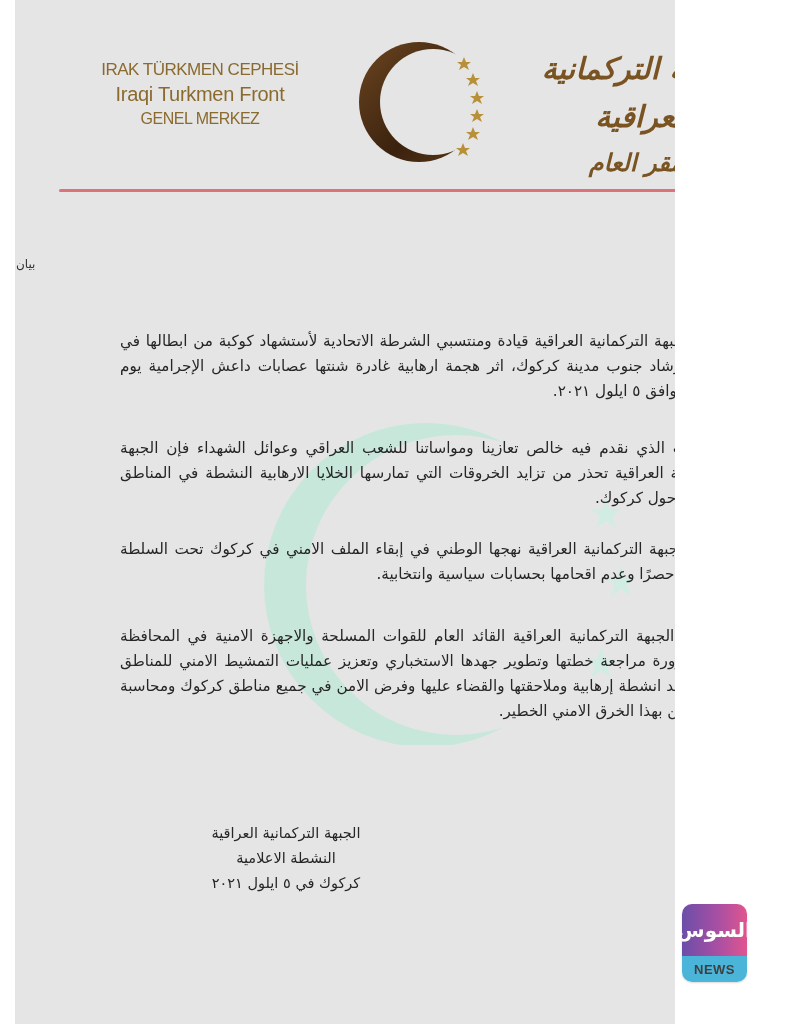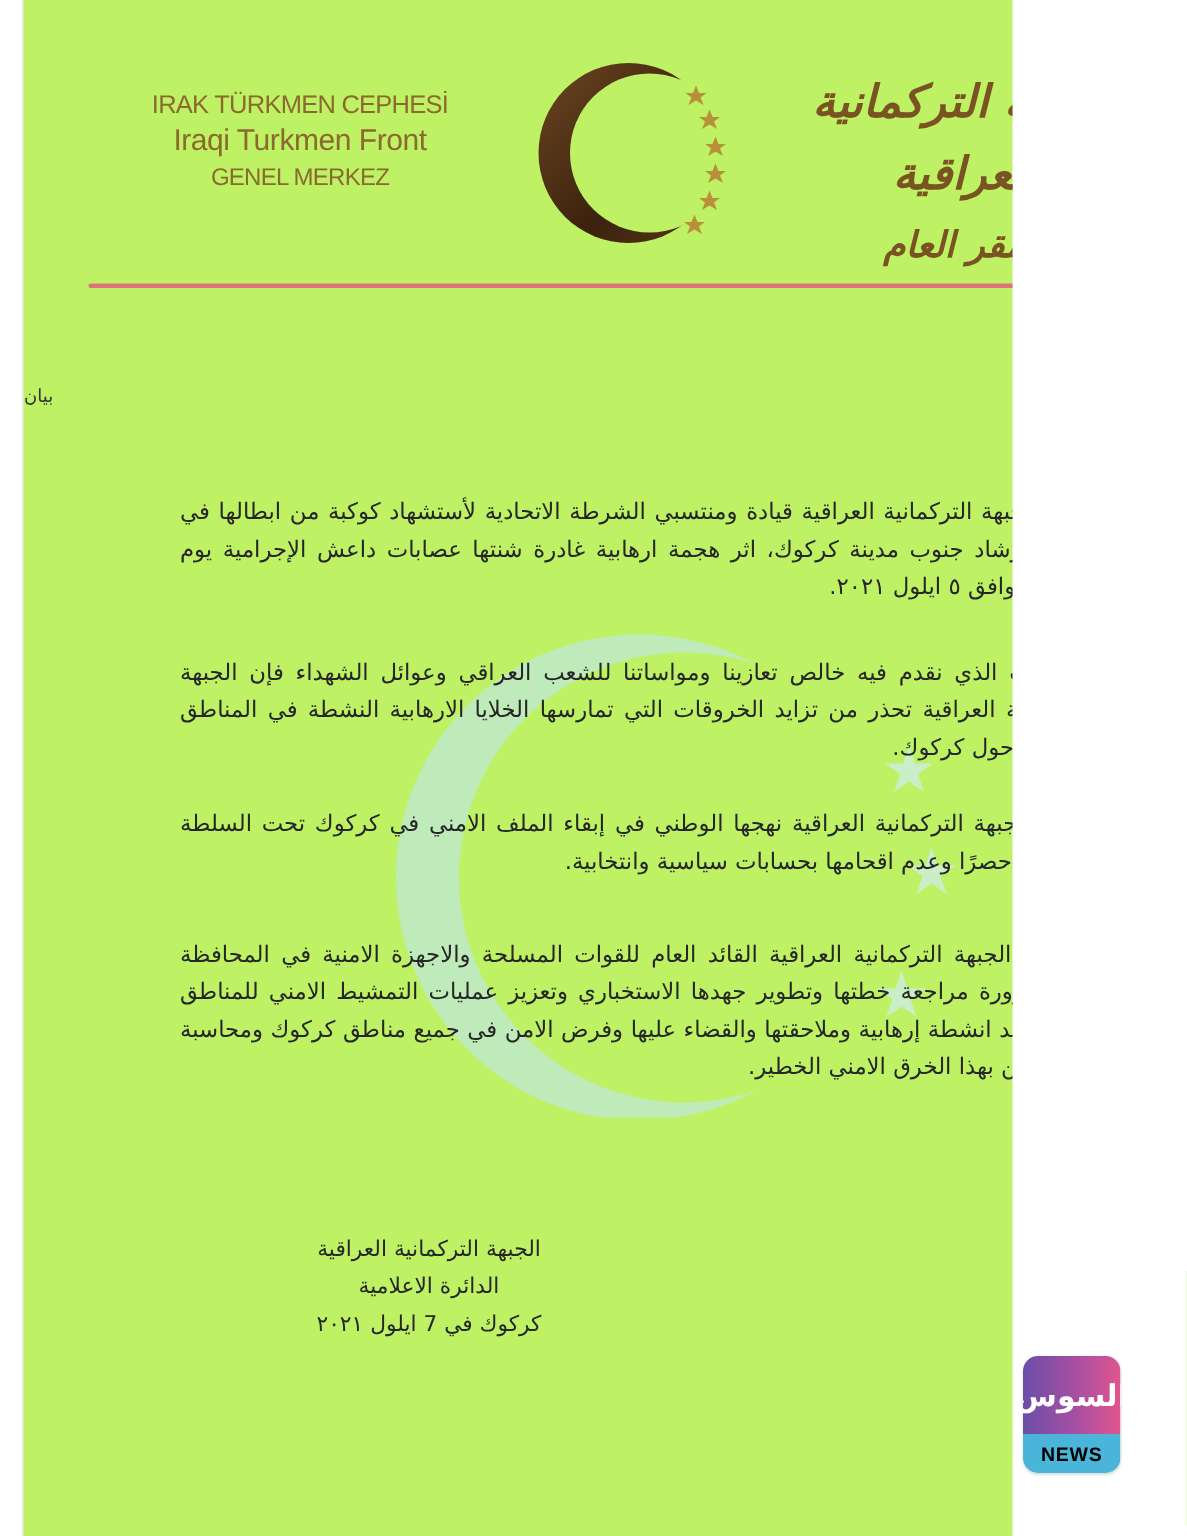--- a/index.html
+++ b/index.html
@@ -8,7 +8,7 @@
 
     .page {
       position: absolute; left: 15px; top: 0; width: 660px; height: 1024px;
-      background: #bef264;
+      background: #e5e5e5;
       border-left: 1px solid #e4e4dc;
       overflow: hidden;
     }

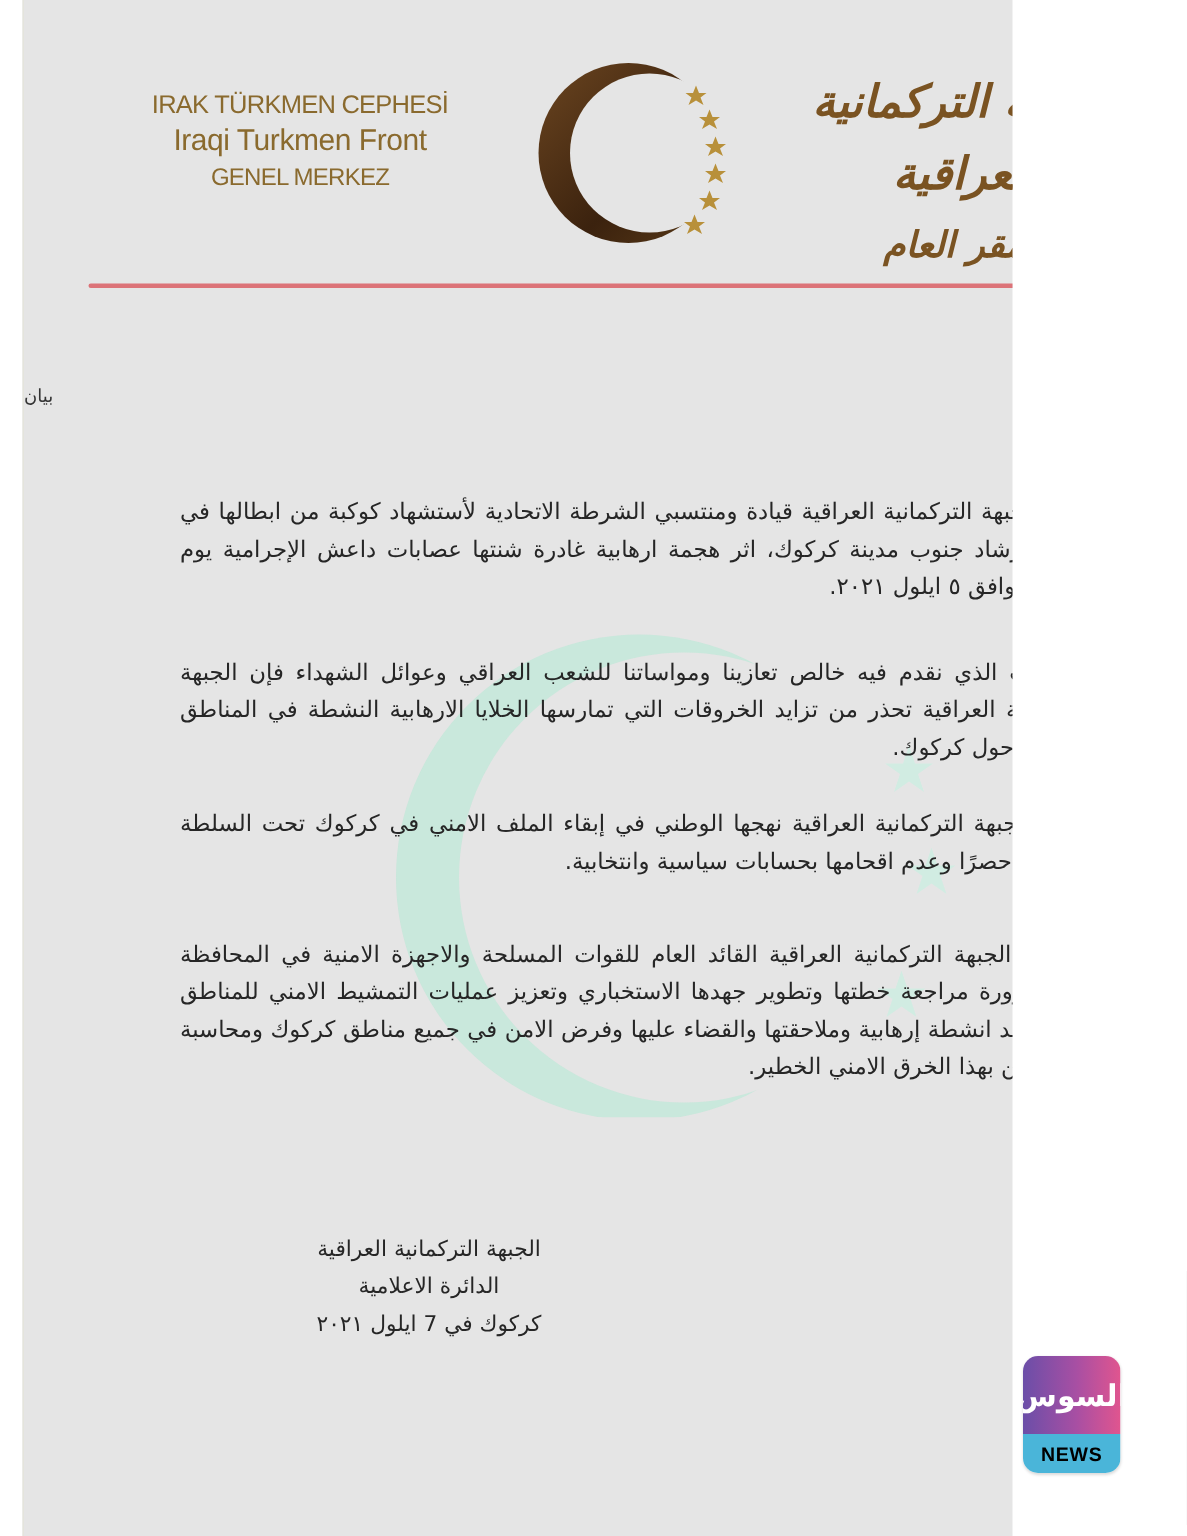--- a/index.html
+++ b/index.html
@@ -155,7 +155,7 @@
 
   <div class="signature">
     <div>الجبهة التركمانية العراقية</div>
-    <div>الدائرة الاعلامية</div>
+    <div>النشطة الاعلامية</div>
     <div>كركوك في 7 ايلول ٢٠٢١</div>
   </div>
 </div>

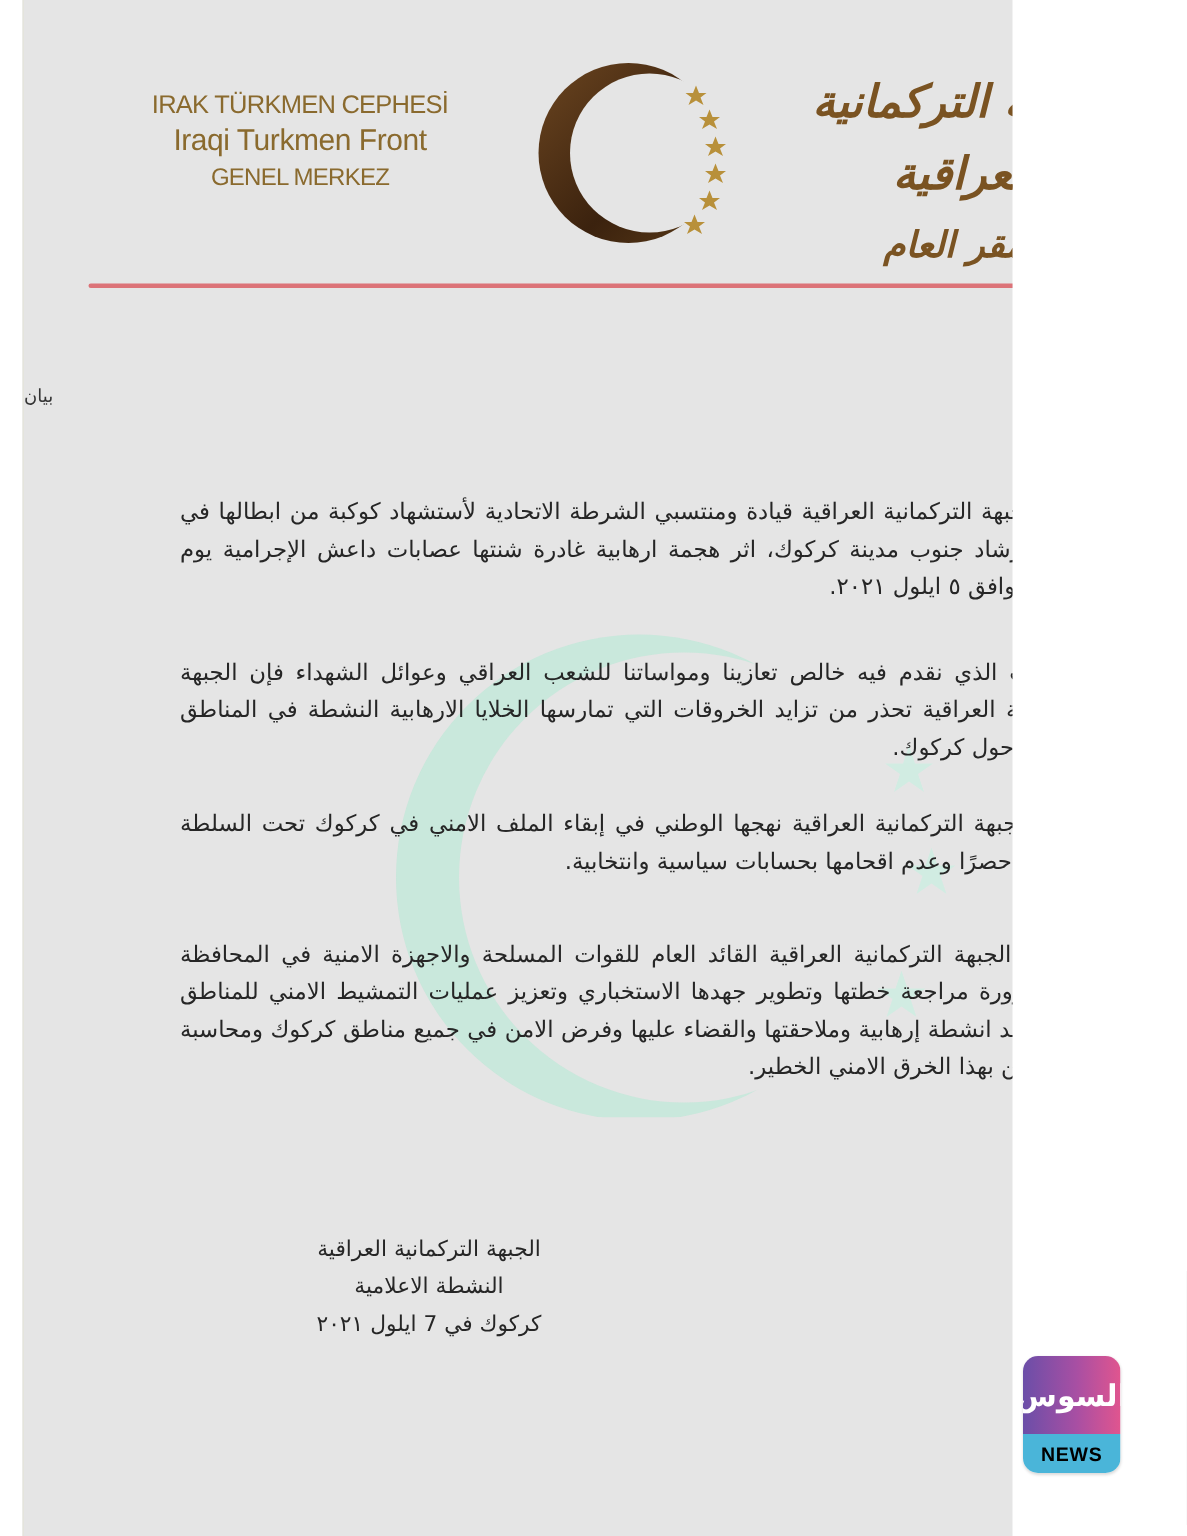--- a/index.html
+++ b/index.html
@@ -156,7 +156,7 @@
   <div class="signature">
     <div>الجبهة التركمانية العراقية</div>
     <div>النشطة الاعلامية</div>
-    <div>كركوك في 7 ايلول ٢٠٢١</div>
+    <div>كركوك في ٥ ايلول ٢٠٢١</div>
   </div>
 </div>
 

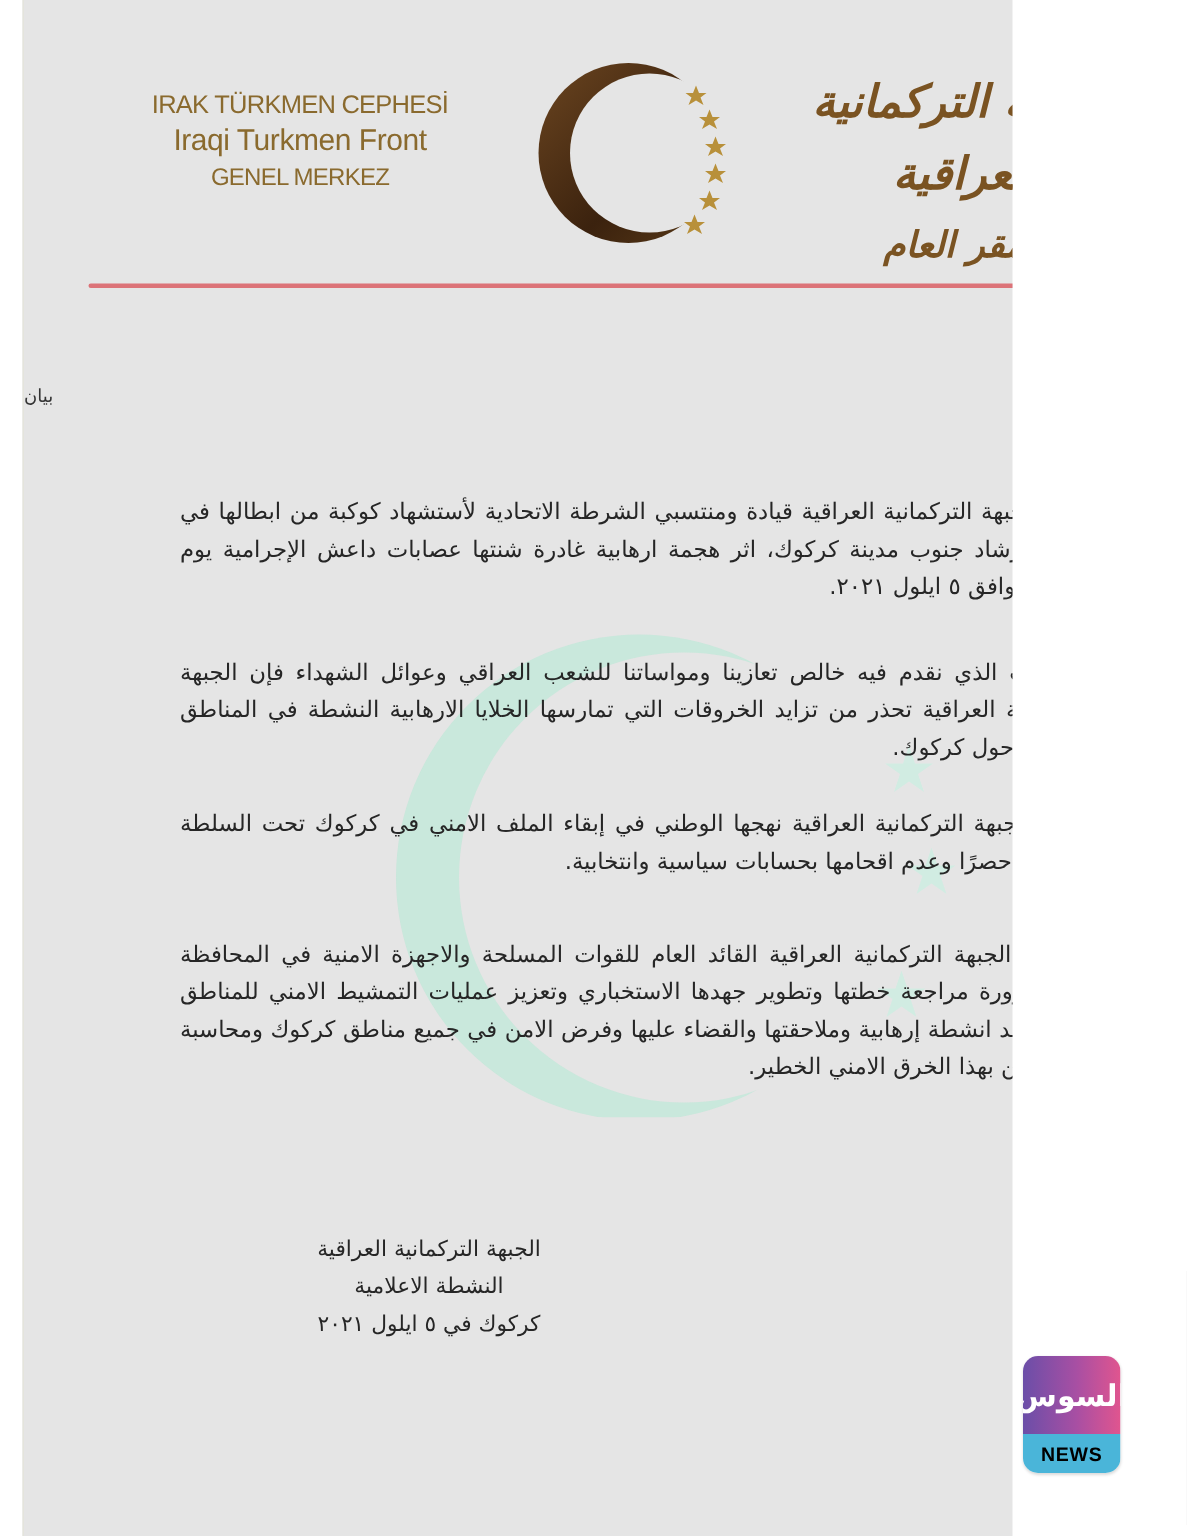--- a/index.html
+++ b/index.html
@@ -85,7 +85,7 @@
     .news-badge .bottom {
       height: 26px; background: #4ab5d9;
       display: flex; align-items: center; justify-content: center;
-      color: #000000; font-weight: bold; font-size: 13px;
+      color: #404040; font-weight: bold; font-size: 13px;
       font-family: "Liberation Sans", sans-serif; letter-spacing: 0.5px;
     }
   </style>

